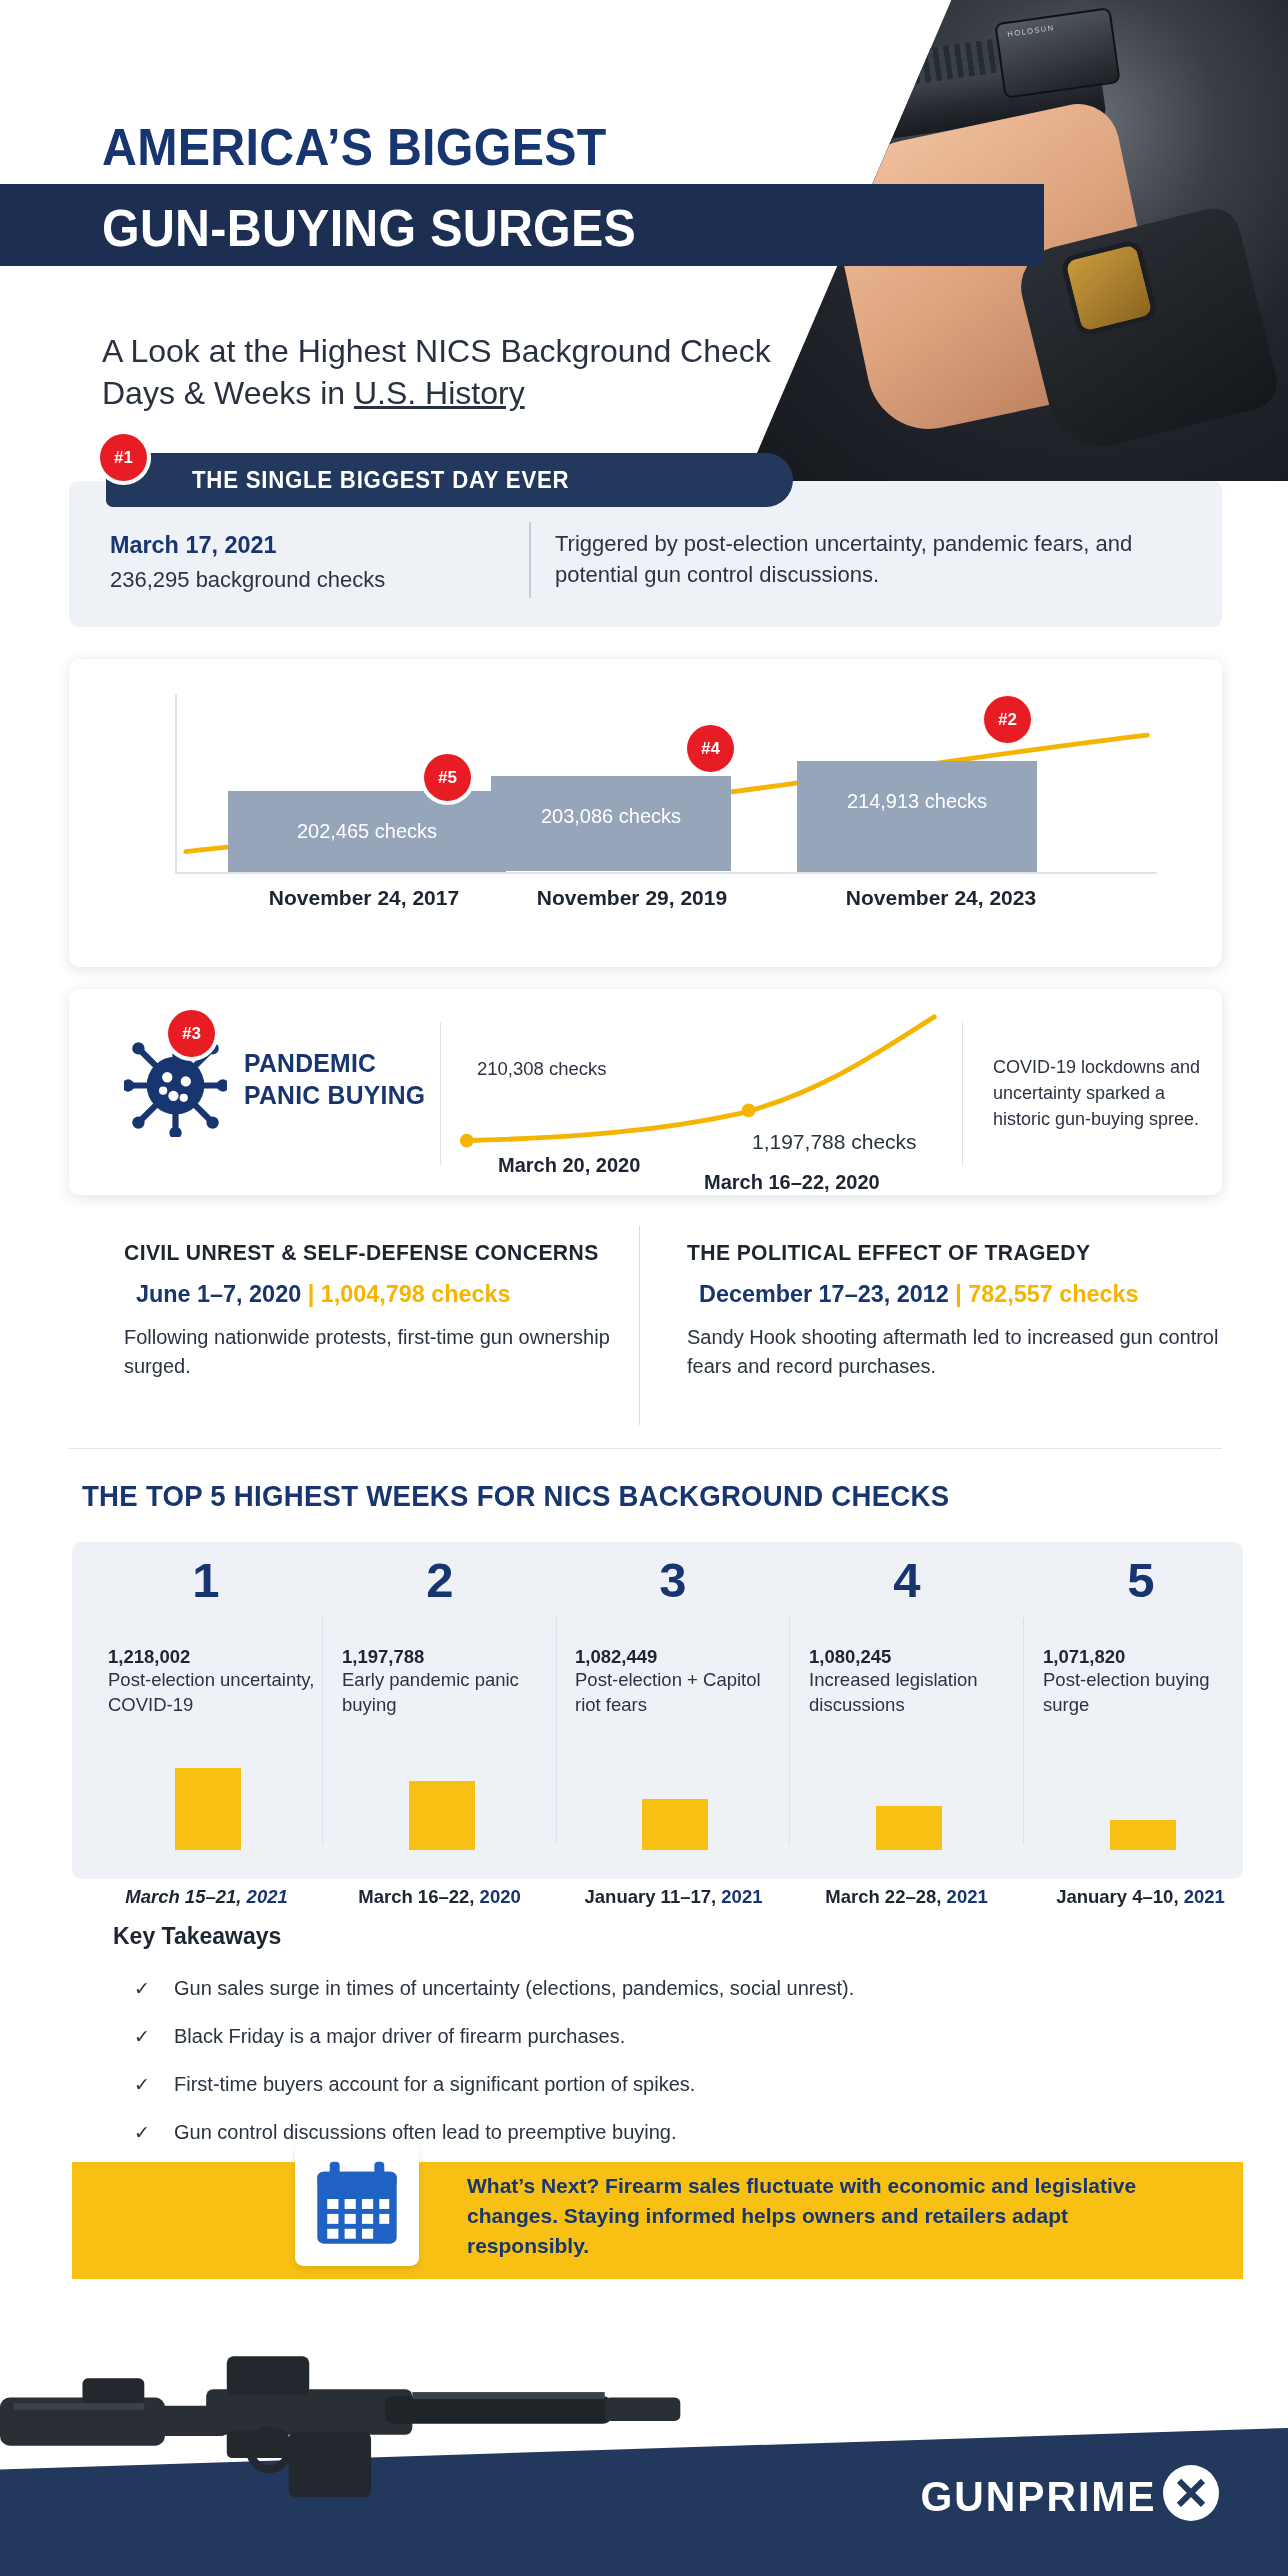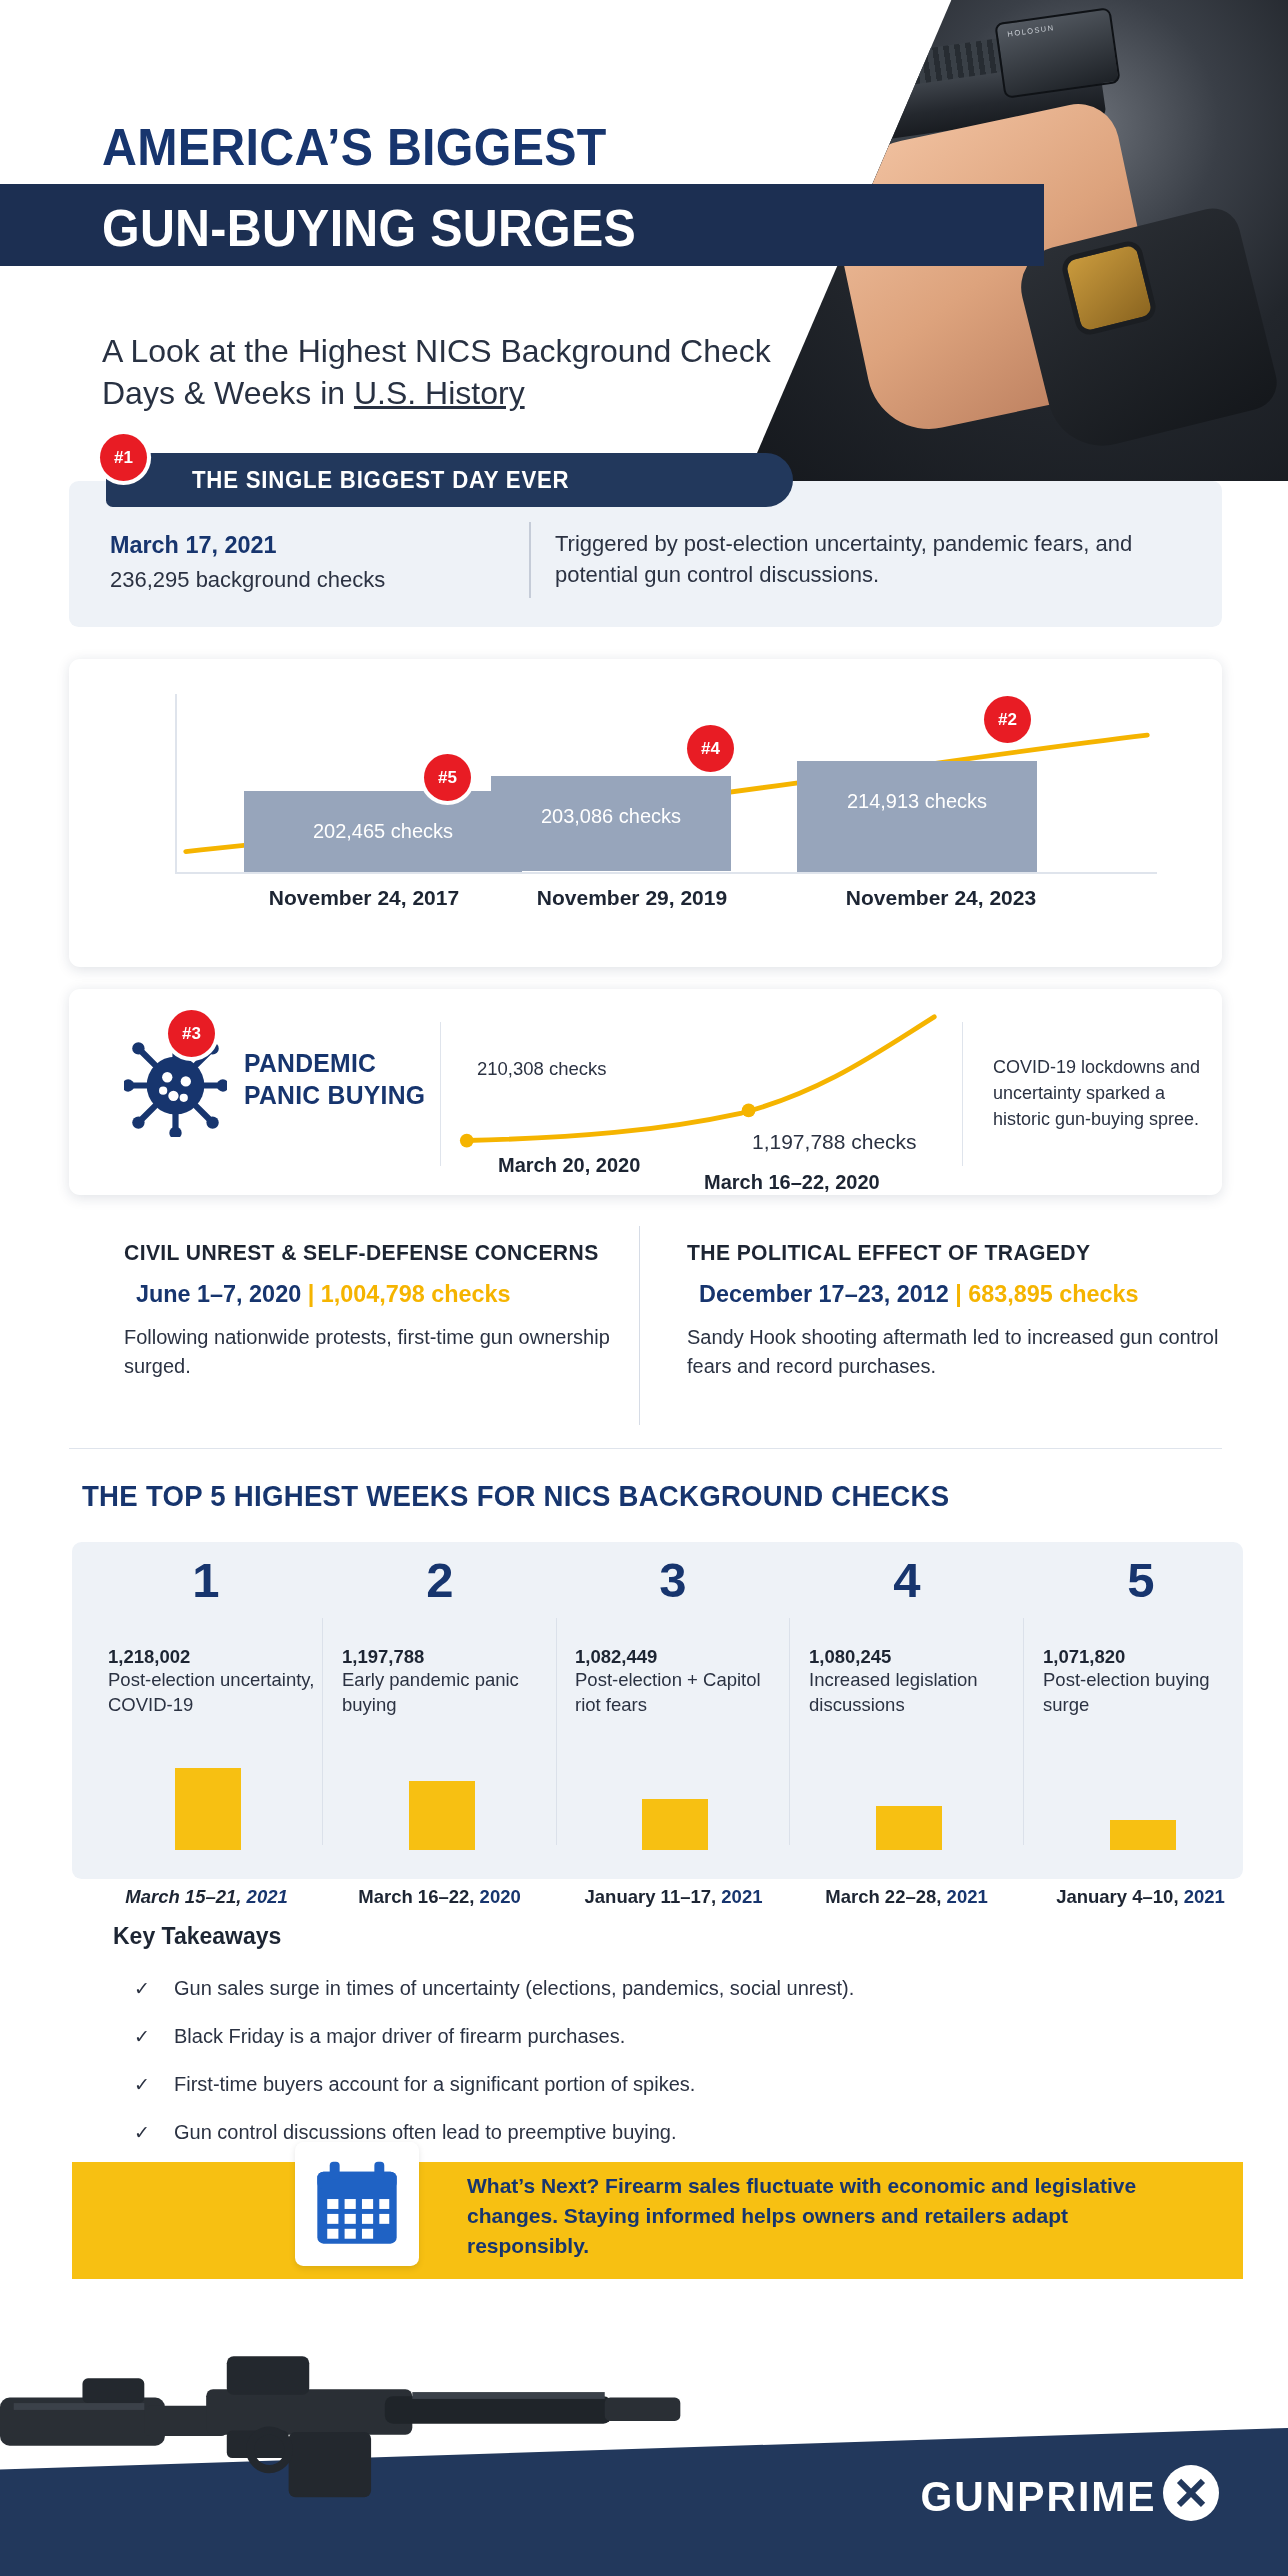--- a/index.html
+++ b/index.html
@@ -233,7 +233,7 @@
     text-align: center;
   }
   .bf-bar span { position: absolute; left: 0; right: 0; top: 29px; }
-  #bfbar1 { left: 244px; top: 791px; width: 278px; height: 81px; }
+  #bfbar1 { left: 228px; top: 791px; width: 278px; height: 81px; }
   #bfbar2 { left: 491px; top: 776px; width: 240px; height: 95px; }
   #bfbar3 { left: 797px; top: 761px; width: 240px; height: 111px; }
   .bf-label {

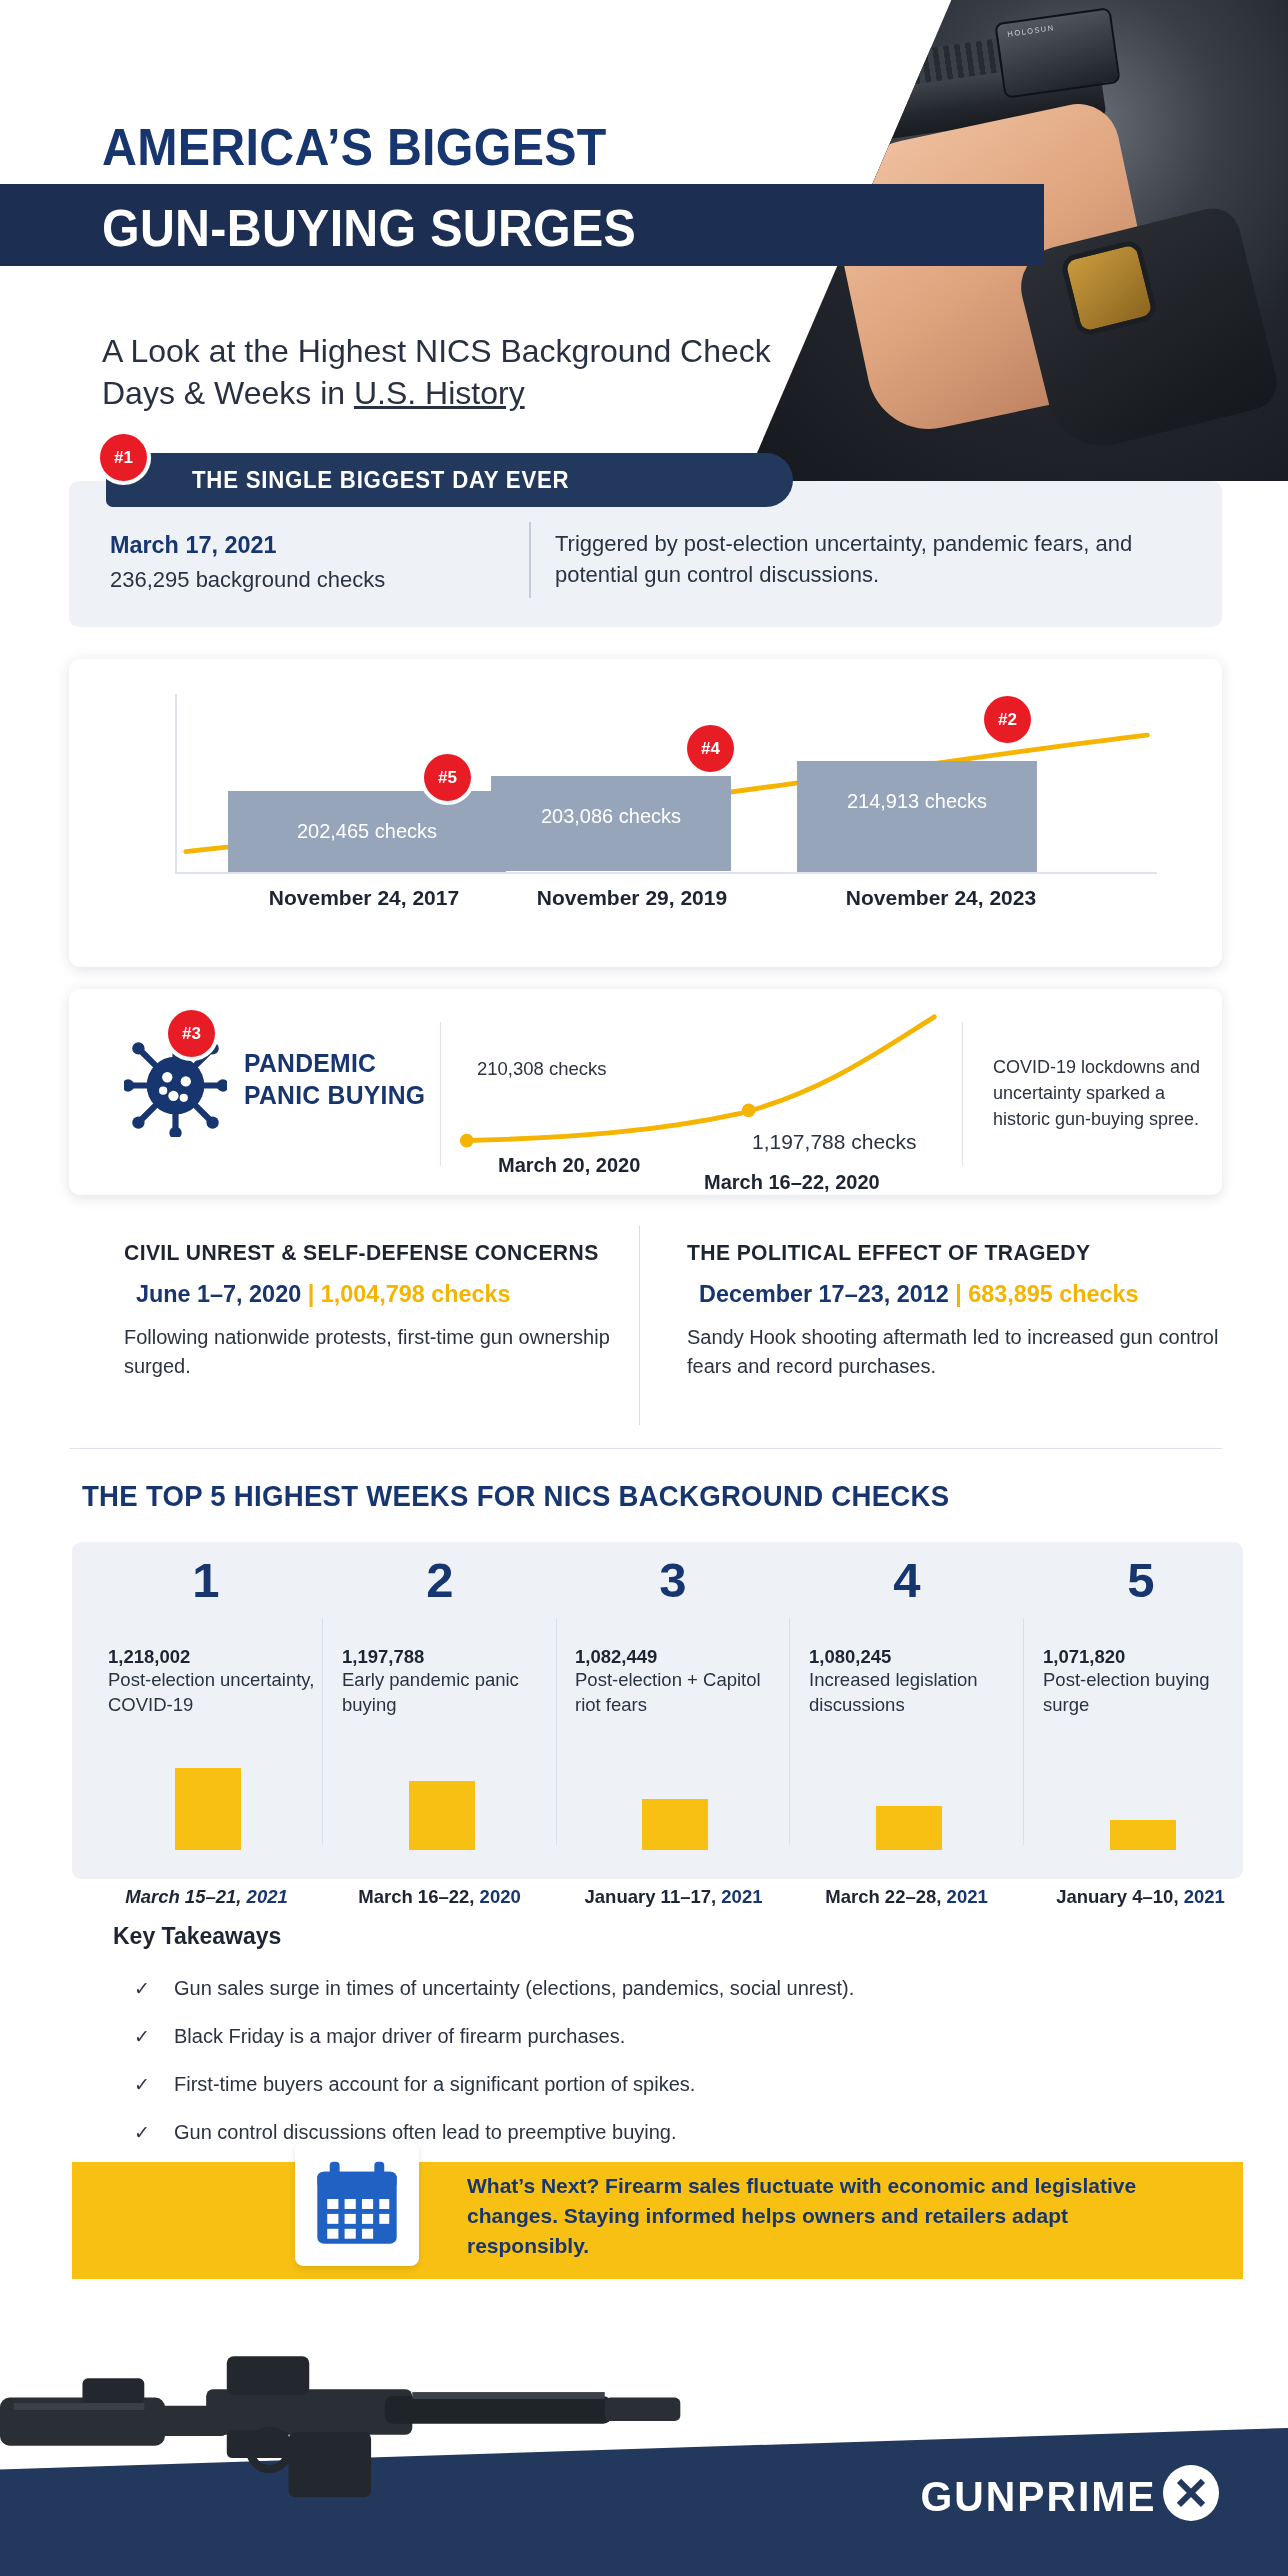--- a/index.html
+++ b/index.html
@@ -601,7 +601,7 @@
   <div class="col-right">
     <div class="col-head">THE POLITICAL EFFECT OF TRAGEDY</div>
     <div class="col-stat">
-      <span class="yr">December 17–23, 2012</span><span> | </span><span>683,895 checks</span>
+      <span class="yr">December 17–23, 2012</span><span> | </span><span>782,557 checks</span>
     </div>
     <div class="col-desc">Sandy Hook shooting aftermath led to increased gun control fears and record purchases.</div>
   </div>

